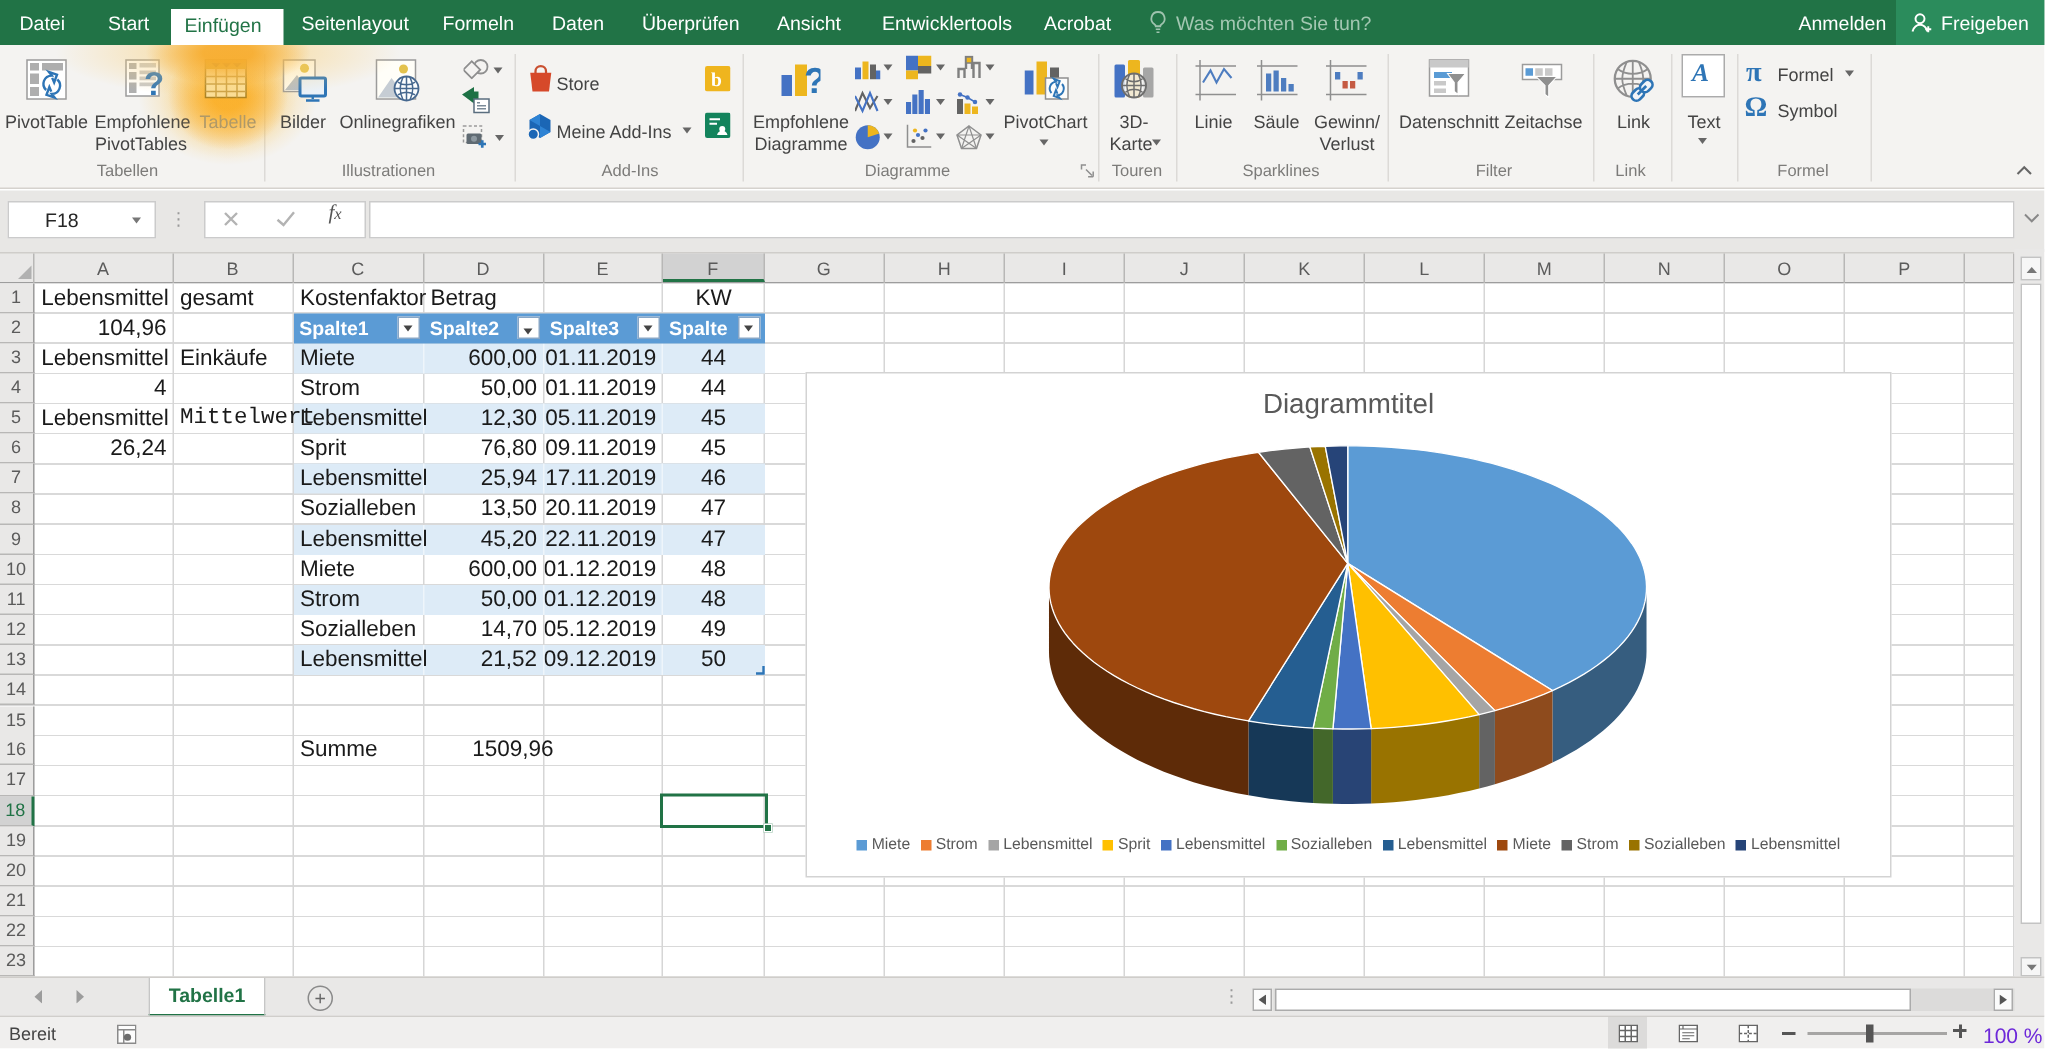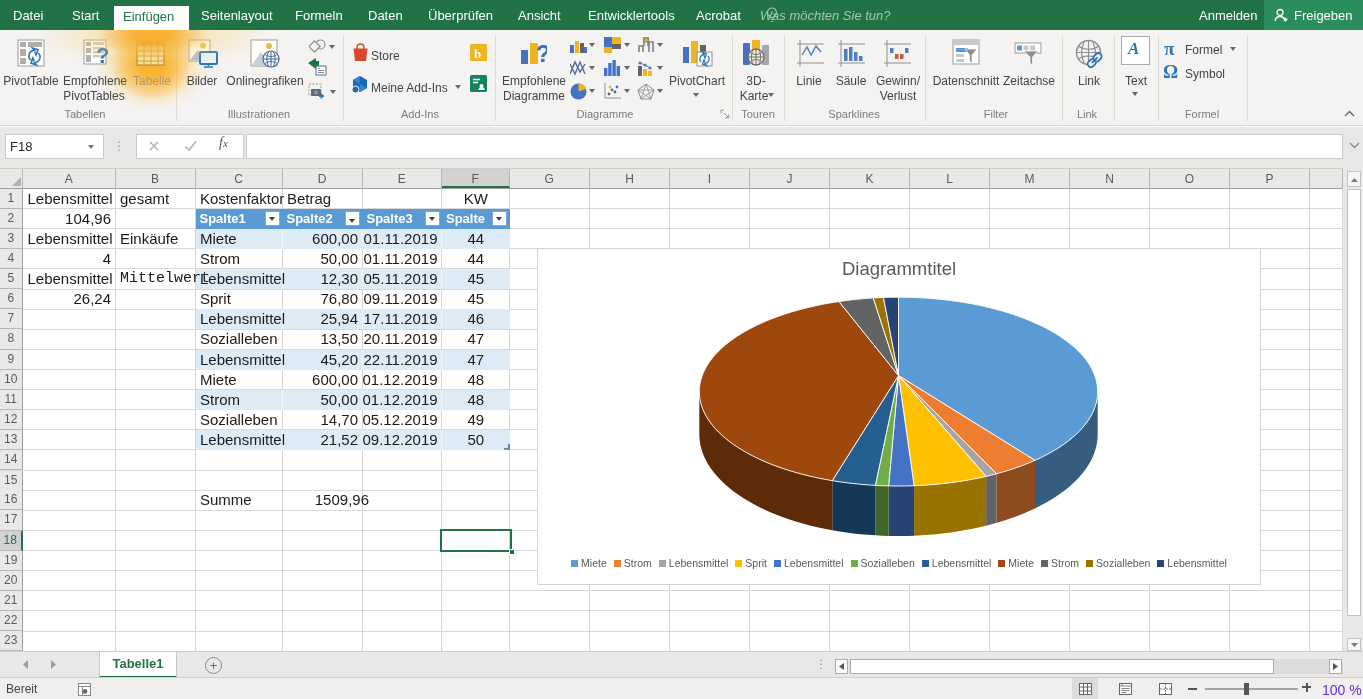--- a/index.html
+++ b/index.html
@@ -40,7 +40,7 @@
       <path d="M7 1a4.4 4.4 0 0 1 2.4 8.1c-.6.4-.9.9-.9 1.4H5.5c0-.5-.3-1-.9-1.4A4.4 4.4 0 0 1 7 1z" fill="none" stroke="#9fc3ae" stroke-width="1.2"></path>
       <path d="M5.5 12.5h3M6 14.5h2" stroke="#9fc3ae" stroke-width="1.1"></path>
     </svg>
-<div class="tab" style="left:760px;color:#a3c7b2;font-style:italic;">Was möchten Sie tun?</div>
+<div class="tab" style="left:784px;color:#a3c7b2;">Was möchten Sie tun?</div>
 <div class="tab" style="left:1199px;">Anmelden</div>
 <div class="abs" style="left:1264px;top:0;width:99px;height:30px;background:#2b8c5c;"></div>
 <svg class="abs" style="left:1273px;top:7px;" width="17" height="17" viewBox="0 0 17 17">

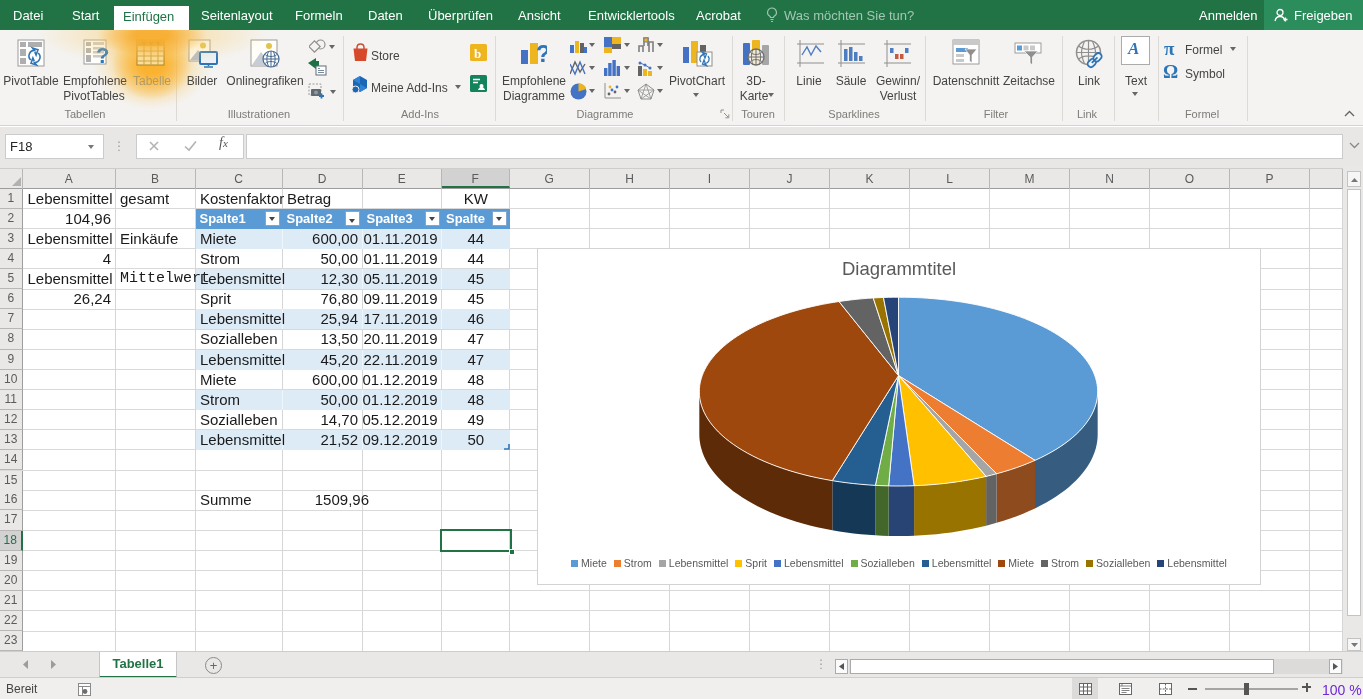--- a/index.html
+++ b/index.html
@@ -320,7 +320,7 @@
 </div>
 <div id="glow" class="abs" style="left:32px;top:30px;width:240px;height:100px;pointer-events:none;background:radial-gradient(ellipse 55px 22px at 120px 5px, rgba(247,170,42,0.85) 0 30%, rgba(247,170,42,0) 100%),radial-gradient(ellipse 115px 30px at 120px 5px, rgba(250,205,110,0.7), rgba(250,205,110,0) 100%),radial-gradient(ellipse 46px 40px at 120px 36px, rgba(252,184,50,0.3) 0 20%, rgba(252,184,50,0) 100%);"></div>
 <div id="fxbar" class="abs">
-<div class="abs" style="left:5px;top:7px;width:99px;height:25px;background:#fff;border:1px solid #cbcbcb;font-size:13px;color:#262626;line-height:24px;padding-left:4px;">F18</div>
+<div class="abs" style="left:5px;top:7px;width:99px;height:25px;background:#fff;border:1px solid #cbcbcb;font-size:13px;color:#262626;line-height:24px;padding-left:24px;">F18</div>
 <div class="rdarr" style="left:88px;top:18px;border-top-color:#777;"></div>
 <div class="abs" style="left:113px;top:13px;width:4px;height:14px;color:#9a9a9a;font-size:12px;line-height:13px;">⋮</div>
 <div class="abs" style="left:136px;top:7px;width:108px;height:25px;background:#fff;border:1px solid #cbcbcb;"></div>

